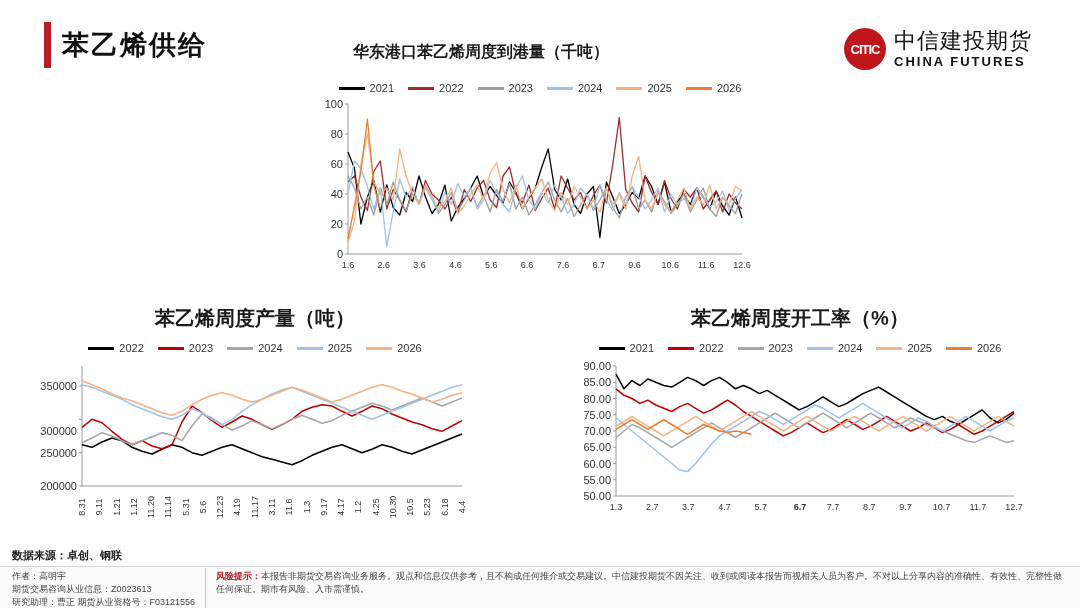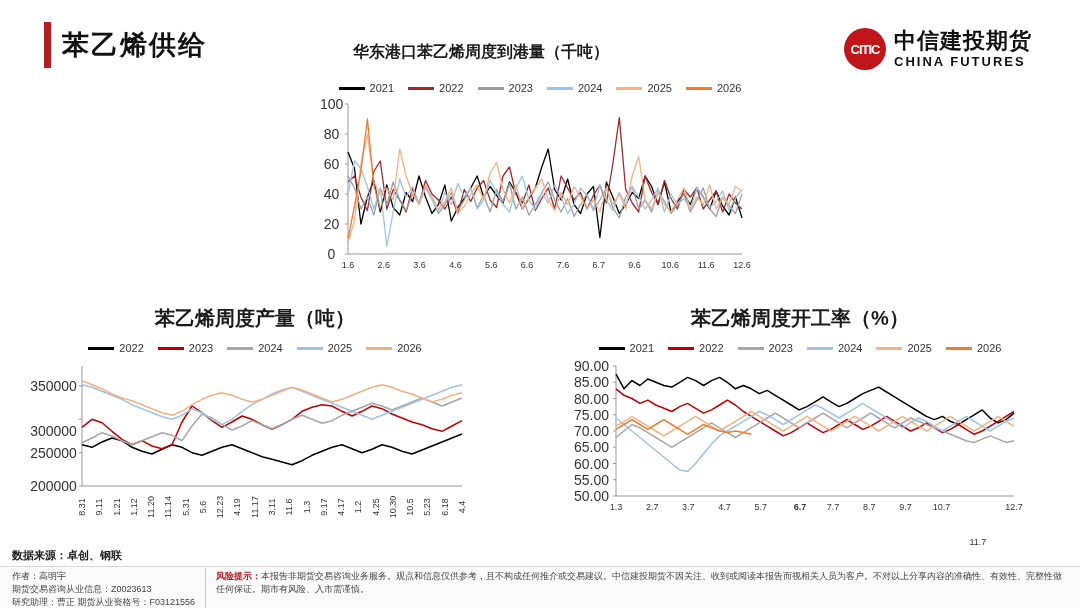--- a/index.html
+++ b/index.html
@@ -29,7 +29,7 @@
   .logo-mark { position:absolute; left:0; top:2px; width:42px; height:42px; border-radius:50%; background:#c0151b; }
   .logo-mark .cm { position:absolute; left:0; top:0; width:42px; height:42px; color:#fff; font-size:13px; font-weight:bold;
      display:flex; align-items:center; justify-content:center; letter-spacing:-1px; }
-  .logo-cn { position:absolute; left:50px; top:0px; font-size:22px; font-weight:bold; color:#111; letter-spacing:1px;text-align:center;}
+  .logo-cn { position:absolute; left:50px; top:0px; font-size:22px; font-weight:normal; color:#111; letter-spacing:1px;text-align:center;}
   .logo-en { position:absolute; left:50px; top:28px; font-size:13px; font-weight:bold; color:#111; letter-spacing:2px;}
 
   

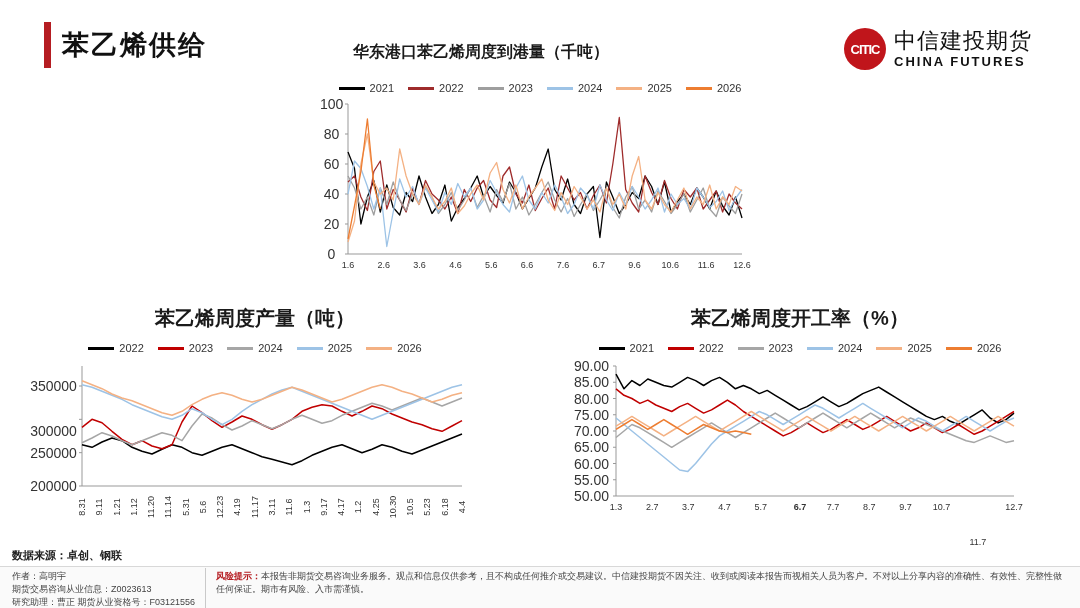--- a/index.html
+++ b/index.html
@@ -43,7 +43,7 @@
   .xticks { position:relative; }
   .xtick { position:absolute; font-size:9px; color:#333; transform:translateX(-50%); white-space:nowrap; }
   .xtick.rot { transform:translateX(-50%) rotate(-90deg); transform-origin:center center; }
-  .ytick { position:absolute; font-size:14px; color:#333; text-align:center; transform:translateY(-50%); }
+  .ytick { position:absolute; font-size:11px; color:#333; text-align:right; transform:translateY(-50%); }
 
   
   .source { position:absolute; left:12px; top:548px; font-size:11px; font-weight:bold; color:#222; }

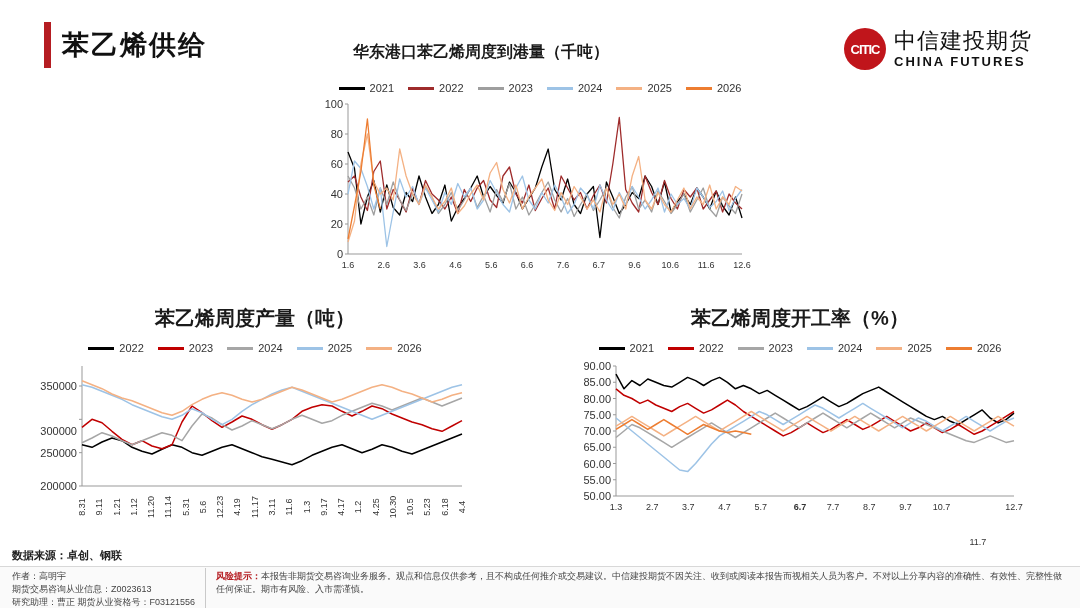--- a/index.html
+++ b/index.html
@@ -272,7 +272,7 @@
         <div class="xtick" style="left: 297.273px; top: 2px;">8.7</div>
         <div class="xtick" style="left: 333.455px; top: 2px;">9.7</div>
         <div class="xtick" style="left: 369.636px; top: 2px;">10.7</div>
-        <div class="xtick" style="left: 405.818px; top: 2px; margin-top: 35px;">11.7</div>
+        <div class="xtick" style="left: 405.818px; top: 2px;">11.7</div>
         <div class="xtick" style="left: 442px; top: 2px;">12.7</div>
       </div>
     </div>

